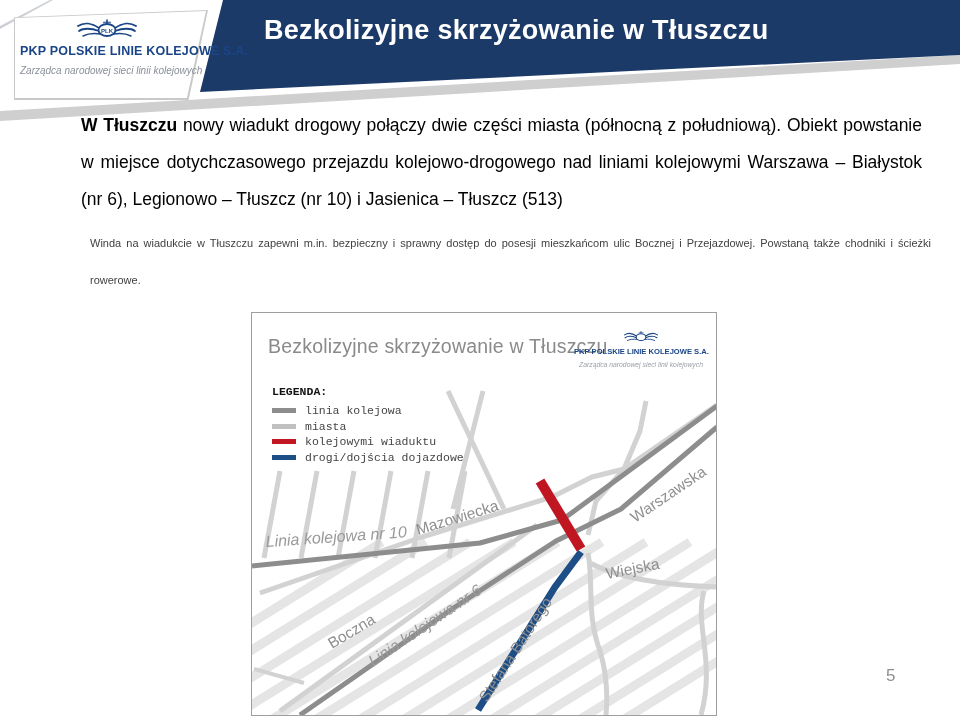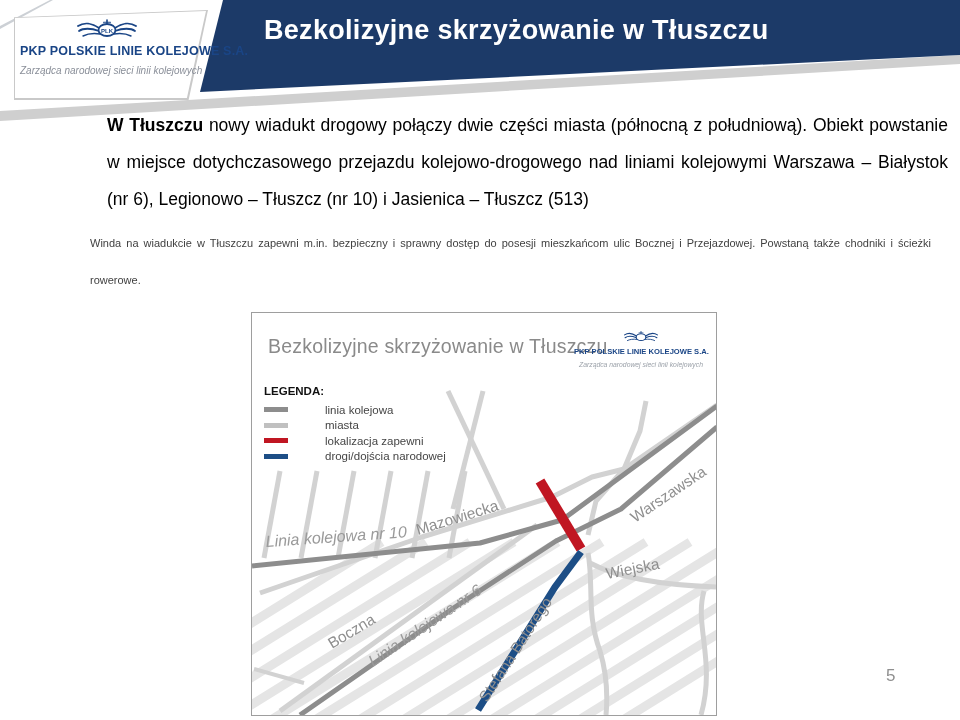--- a/index.html
+++ b/index.html
@@ -28,7 +28,7 @@
   .logo-tagline { font-size:10px; font-style:italic; color:#8a8f99; margin-top:7px; white-space:nowrap; }
 
   
-  .p1 { position:absolute; left:107px; top:107px; width:841px; font-size:17.5px;
+  .p1 { position:absolute; left:81px; top:107px; width:841px; font-size:17.5px;
     line-height:37px; color:#000; text-align:justify; }
   .p1 b { font-weight:bold; }
   .p2 { position:absolute; left:90px; top:225px; width:841px; font-size:11px;

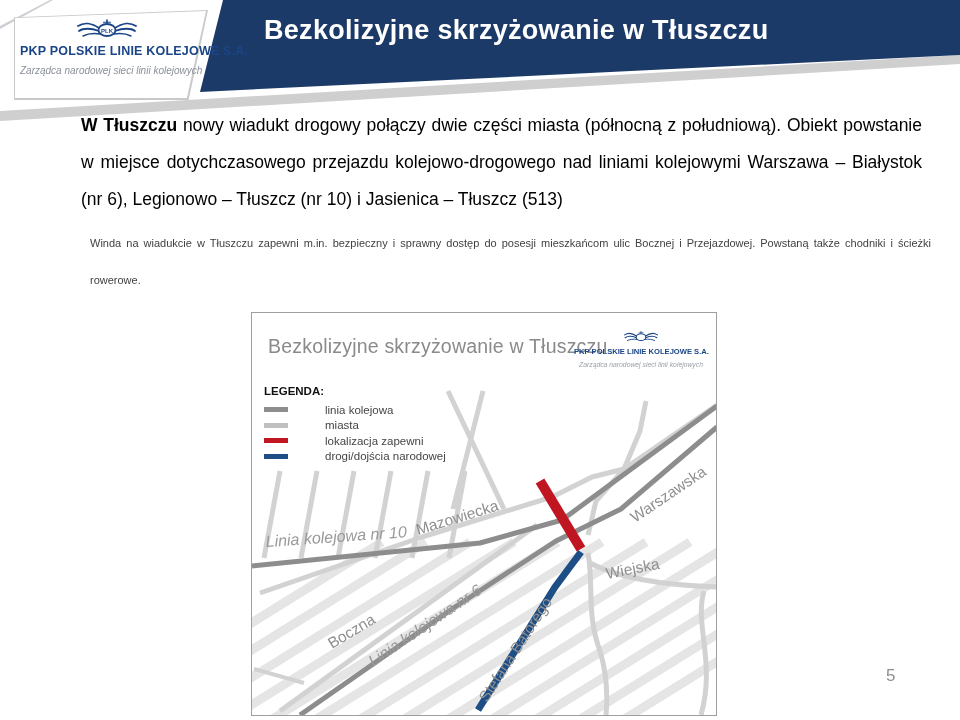--- a/index.html
+++ b/index.html
@@ -44,7 +44,7 @@
   .map-logo .c { font-size:7.6px; font-weight:bold; color:#1a4586; white-space:nowrap; margin-top:1px; }
   .map-logo .t { font-size:6.8px; font-style:italic; color:#9aa0a8; white-space:nowrap; margin-top:5px; }
 
-  .legend { position:absolute; left:12px; top:72px; }
+  .legend { position:absolute; left:20px; top:72px;font-family:Liberation Mono, monospace; }
   .legend-heading { font-size:11.5px; font-weight:bold; color:#111; margin-bottom:5px; }
   .legend-row { display:flex; align-items:center; height:15.5px; }
   .legend-row svg { display:block; margin-right:9px; }

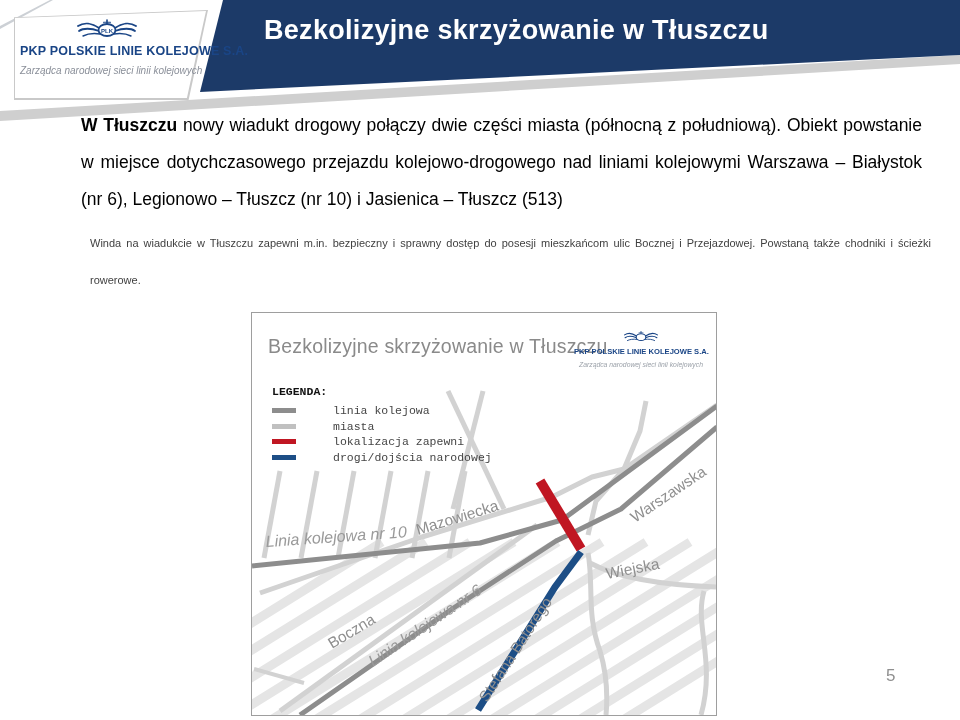--- a/index.html
+++ b/index.html
@@ -48,7 +48,7 @@
   .legend-heading { font-size:11.5px; font-weight:bold; color:#111; margin-bottom:5px; }
   .legend-row { display:flex; align-items:center; height:15.5px; }
   .legend-row svg { display:block; margin-right:9px; }
-  .legend-label { font-size:11.5px; color:#454545;margin-left:28px; }
+  .legend-label { font-size:11.5px; color:#454545; }
 
   .page-number { position:absolute; left:886px; top:666px; font-size:17px; color:#8f8f8f; }
 

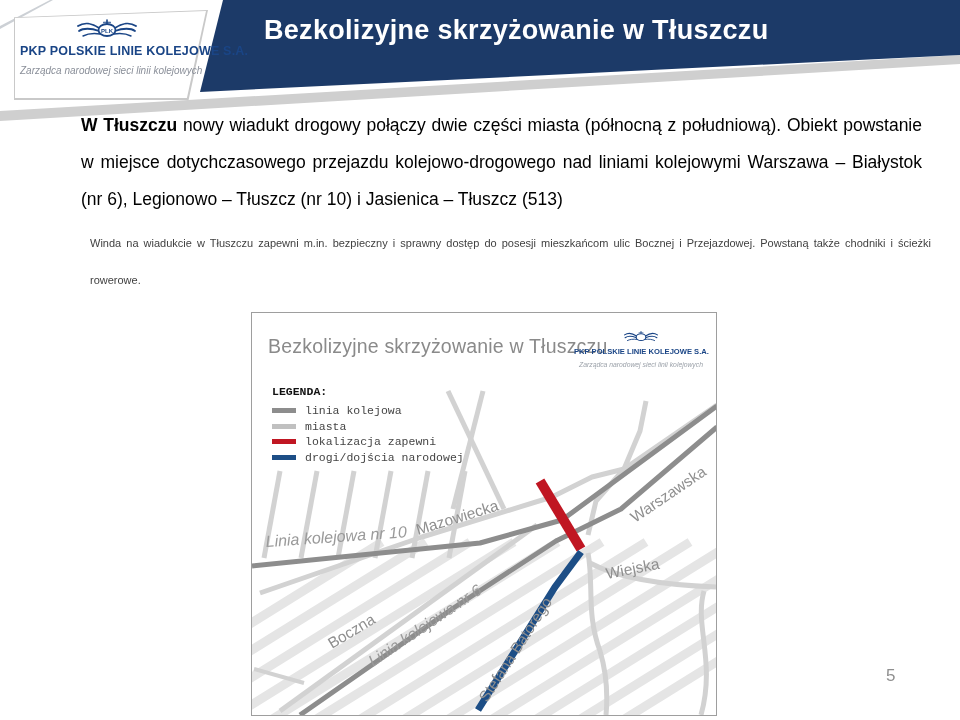--- a/index.html
+++ b/index.html
@@ -194,7 +194,7 @@
         <svg width="24" height="5">
           <rect x="0" y="0" width="24" height="5" fill="#c01622"></rect>
         </svg>
-        <span class="legend-label">lokalizacja zapewni</span>
+        <span class="legend-label">kolejowymi wiaduktu</span>
       </div>
 
       <div class="legend-row">

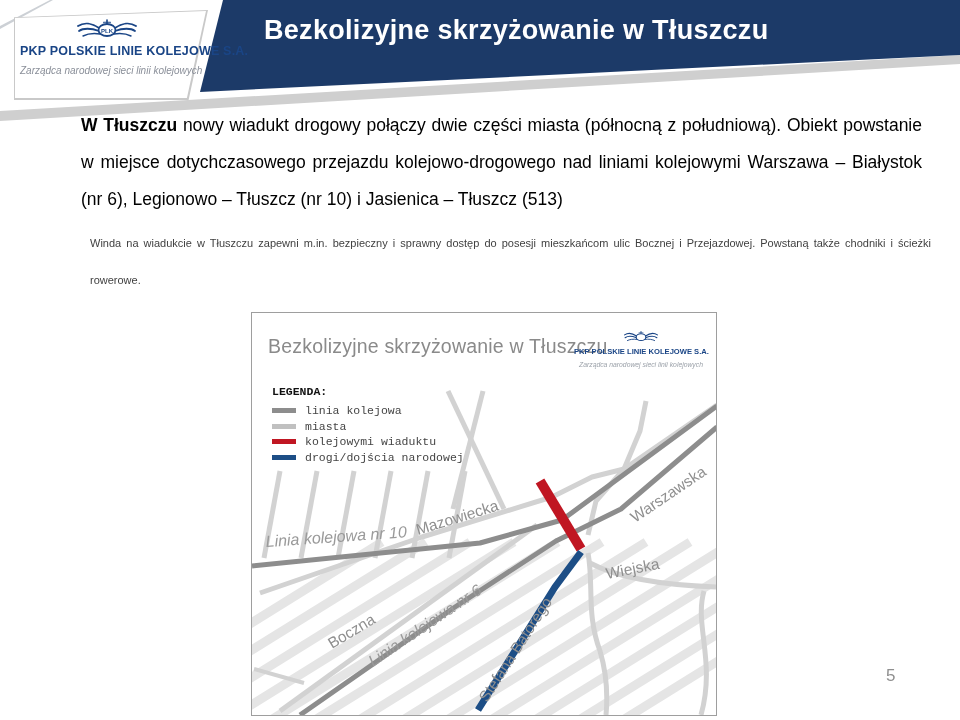--- a/index.html
+++ b/index.html
@@ -201,7 +201,7 @@
         <svg width="24" height="5">
           <rect x="0" y="0" width="24" height="5" fill="#1d4e86"></rect>
         </svg>
-        <span class="legend-label">drogi/dojścia narodowej</span>
+        <span class="legend-label">drogi/dojścia dojazdowe</span>
       </div>
     </div>
   </div>

